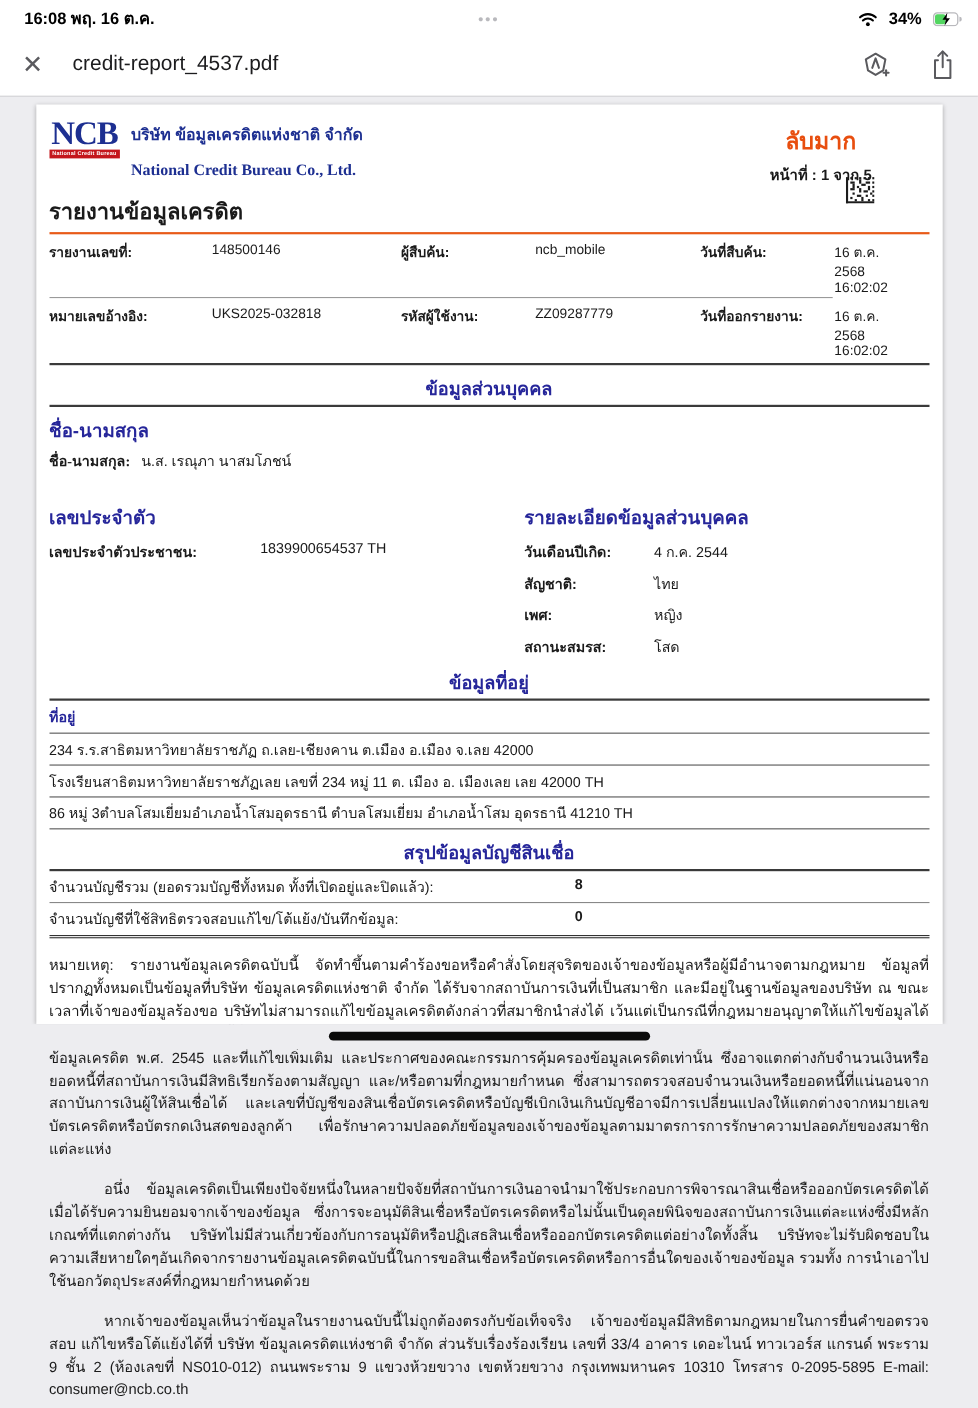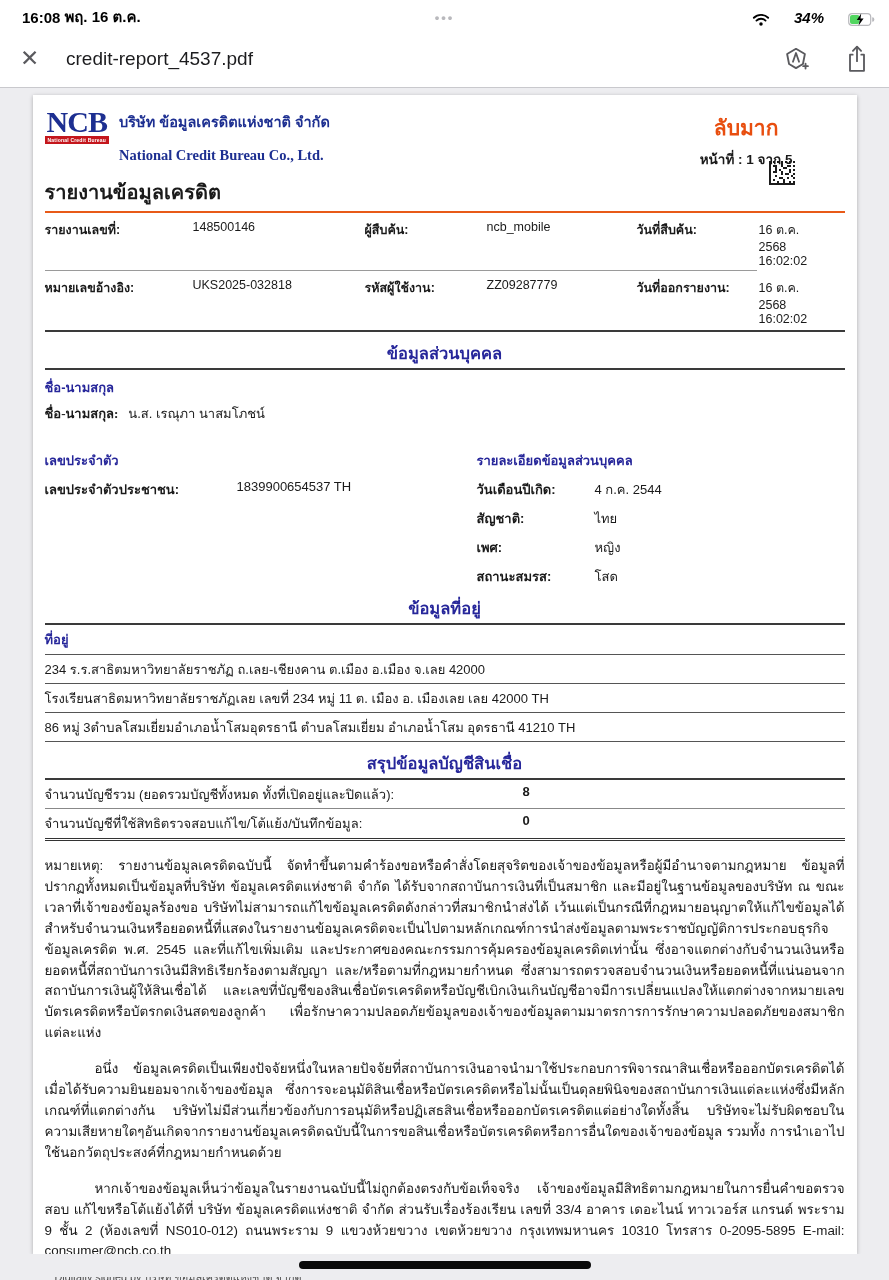--- a/index.html
+++ b/index.html
@@ -13,7 +13,7 @@
     padding:4px 14px 0 22px;font-size:15px;font-weight:700;color:#000;background:#fff;}
   .sb-left{display:flex;gap:4px;align-items:center;}
   .sb-center{color:#b9b9bd;font-size:13px;letter-spacing:2px;position:absolute;left:0;right:0;text-align:center;pointer-events:none;}
-  .sb-right{display:flex;gap:24px;align-items:flex-end;font-style:italic;}
+  .sb-right{display:flex;gap:10px;align-items:center;}
   
   .toolbar{height:58px;display:flex;align-items:center;background:#fff;border-bottom:1px solid #c9c9cd;padding:0 20px;position:relative;}
   .close-x{font-size:23px;color:#5a5a5e;font-weight:400;cursor:pointer;width:34px;}

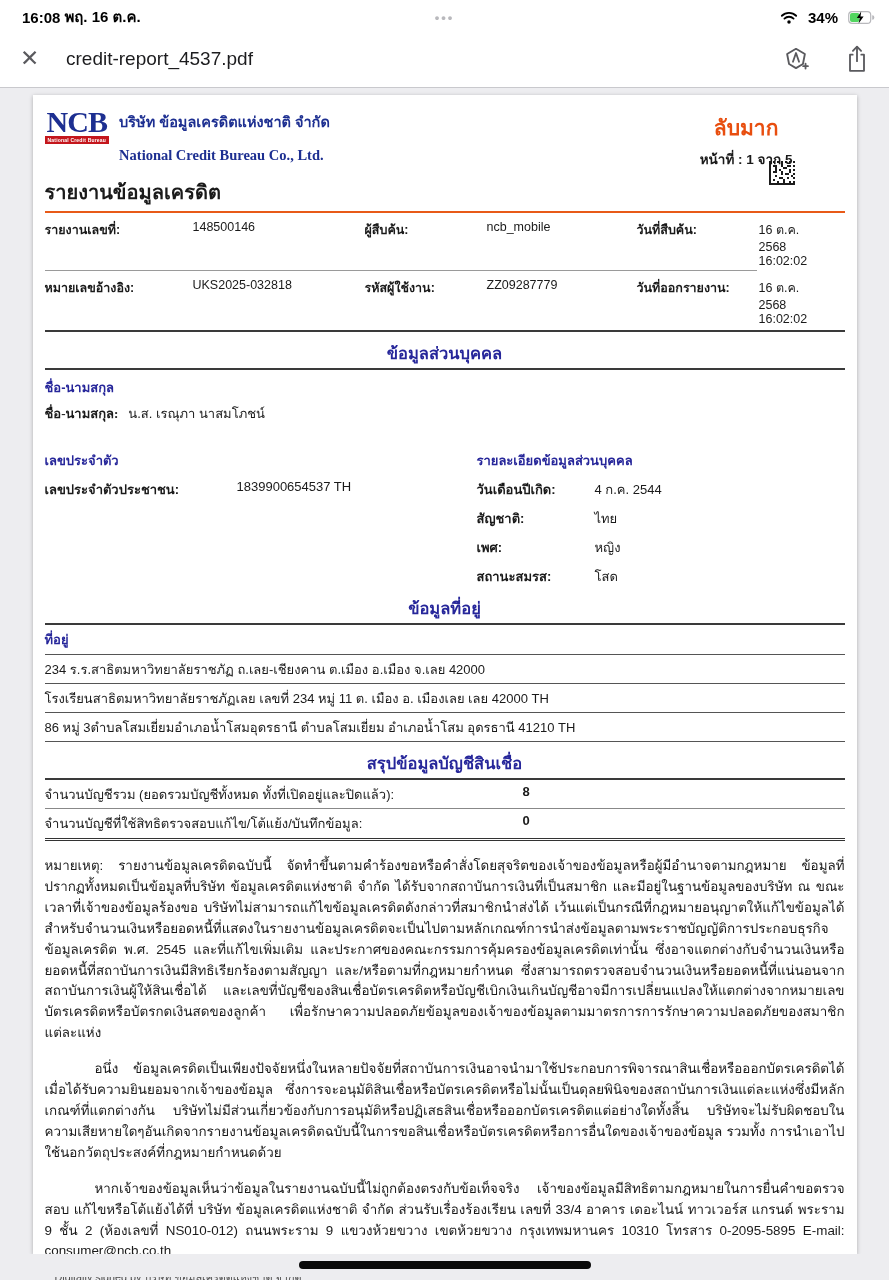--- a/index.html
+++ b/index.html
@@ -21,7 +21,7 @@
   .tb-icons{display:flex;gap:36px;align-items:center;}
   
   .viewer{background:#ededf0;height:1192px;padding-top:7px;position:relative;}
-  .page{width:824px;margin:0 auto;background:#fff;height:1159px;
+  .page{width:824px;margin:0 auto;background:#fff;height:836px;
     box-shadow:0 1px 4px rgba(0,0,0,.28);padding:12px 12px 0 12px;
     display:flex;flex-direction:column;position:relative;}
   

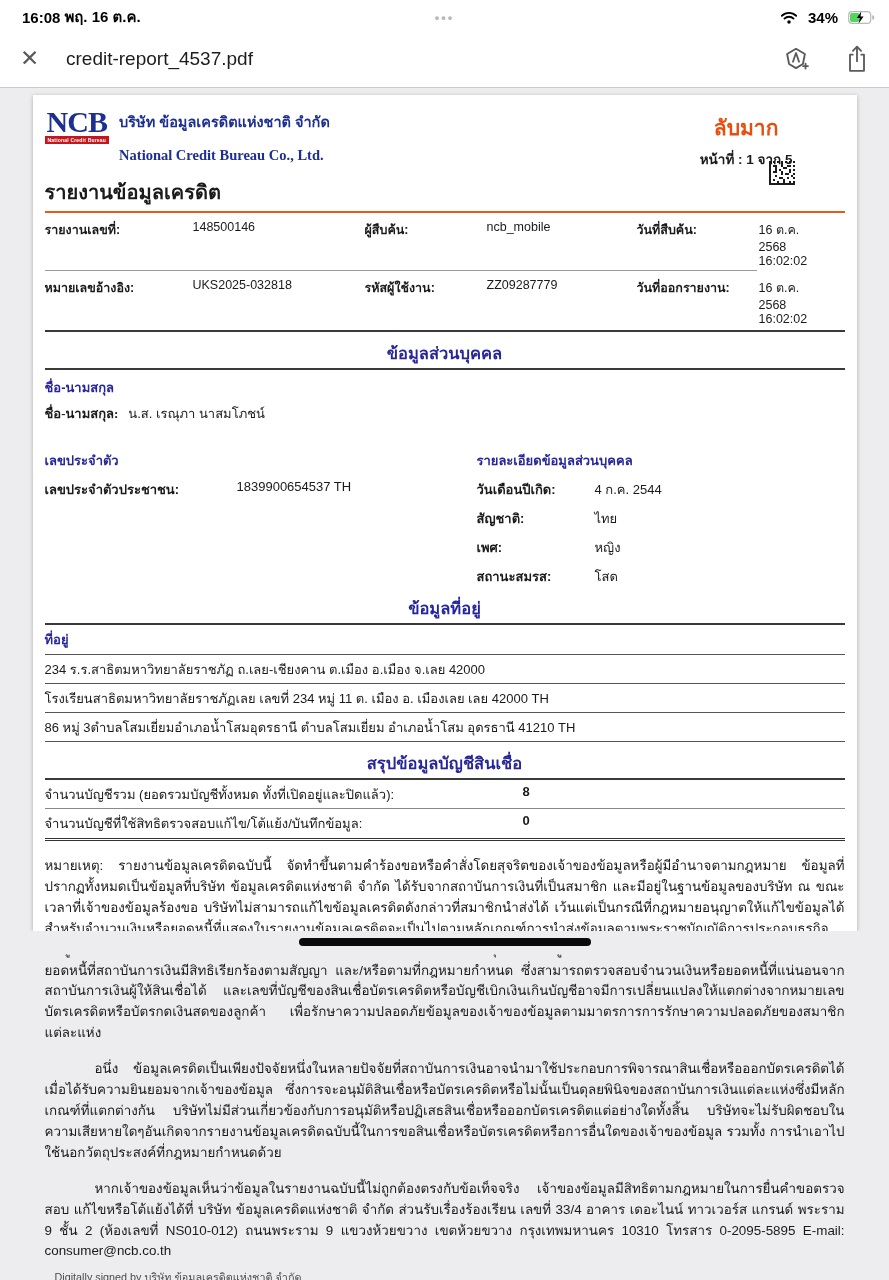--- a/index.html
+++ b/index.html
@@ -48,7 +48,7 @@
   .barcode{position:absolute;top:66px;right:62px;}
   
   .section-h{color:#26269a;font-weight:700;font-size:16.5px;text-align:center;margin-top:8px;}
-  .blue-lbl{color:#26269a;font-weight:700;font-size:13px;}
+  .blue-lbl{color:#26269a;font-weight:700;font-size:17px;}
   .kv-line{font-size:13px;margin-top:5px;}
   .kv-line b{margin-right:10px;font-family:Liberation Serif, serif;}
   .personal-cols{display:grid;grid-template-columns:432px 1fr;margin-top:26px;}

